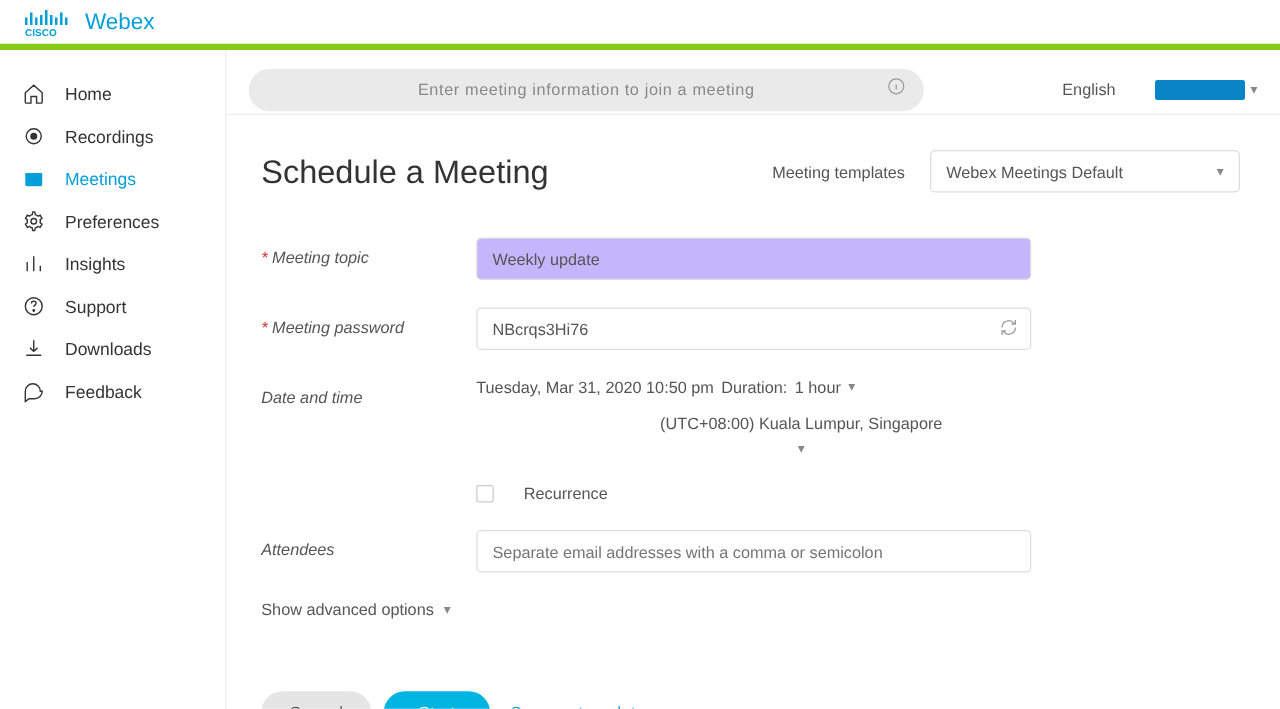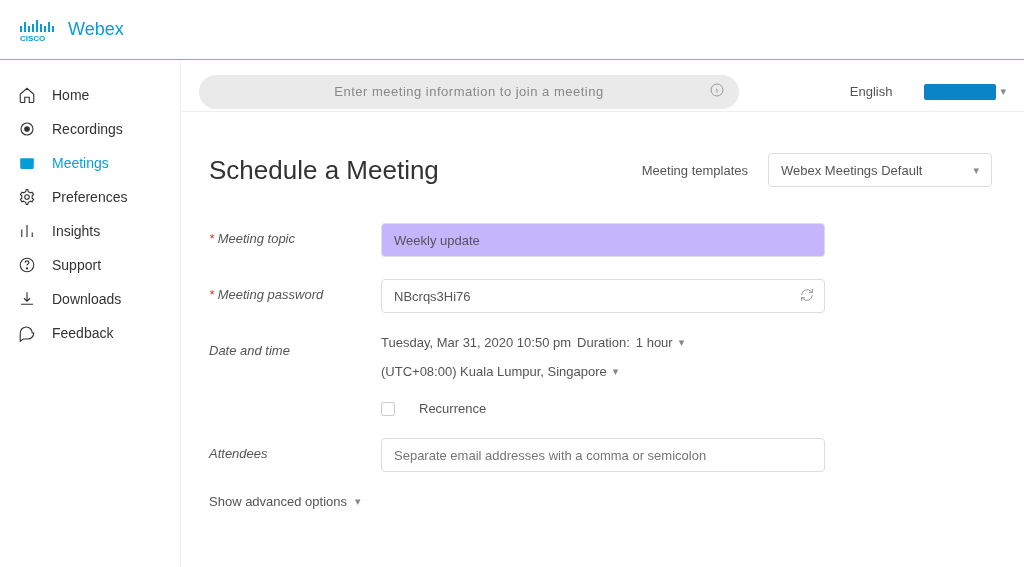--- a/index.html
+++ b/index.html
@@ -4,7 +4,7 @@
 <style>
 * { box-sizing: border-box; margin: 0; padding: 0; }
 body { font-family: -apple-system, BlinkMacSystemFont, "Segoe UI", Helvetica, Arial, sans-serif; background: #fff; color: #333; width: 1024px; height: 567px; overflow: hidden; }
-.topbar { height: 60px; display: flex; align-items: center; padding: 0 20px; border-bottom: 1px solid #84cc16; }
+.topbar { height: 40px; display: flex; align-items: center; padding: 0 20px; border-bottom: 5px solid #84cc16; }
 .logo-area { display: flex; align-items: center; gap: 6px; }
 .cisco-logo { width: 40px; height: 24px; color: #049fd9; }
 .webex-label { color: #049fd9; font-size: 18px; font-weight: 400; margin-left: 2px; }

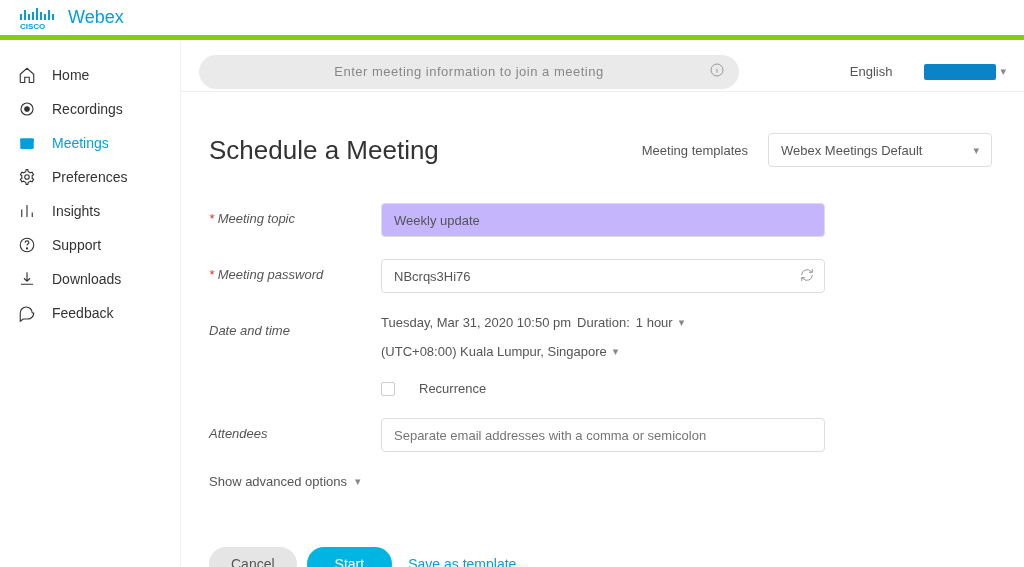--- a/index.html
+++ b/index.html
@@ -23,7 +23,7 @@
 .user-chip { color: #049fd9; font-size: 13px; display: flex; align-items: center; gap: 4px; }
 .user-chip .obscured { background: #0a84c7; color: #0a84c7; border-radius: 2px; padding: 1px 2px; font-size: 12px; }
 .content { padding: 28px 32px 0 28px; }
-.page-title-row { display: flex; align-items: center; justify-content: space-between; margin-bottom: 36px; margin-top: 13px; }
+.page-title-row { display: flex; align-items: center; justify-content: space-between; margin-bottom: 36px; }
 .page-title { font-size: 26px; font-weight: 400; color: #333; }
 .template-area { display: flex; align-items: center; gap: 20px; }
 .template-label { font-size: 13px; color: #555; }

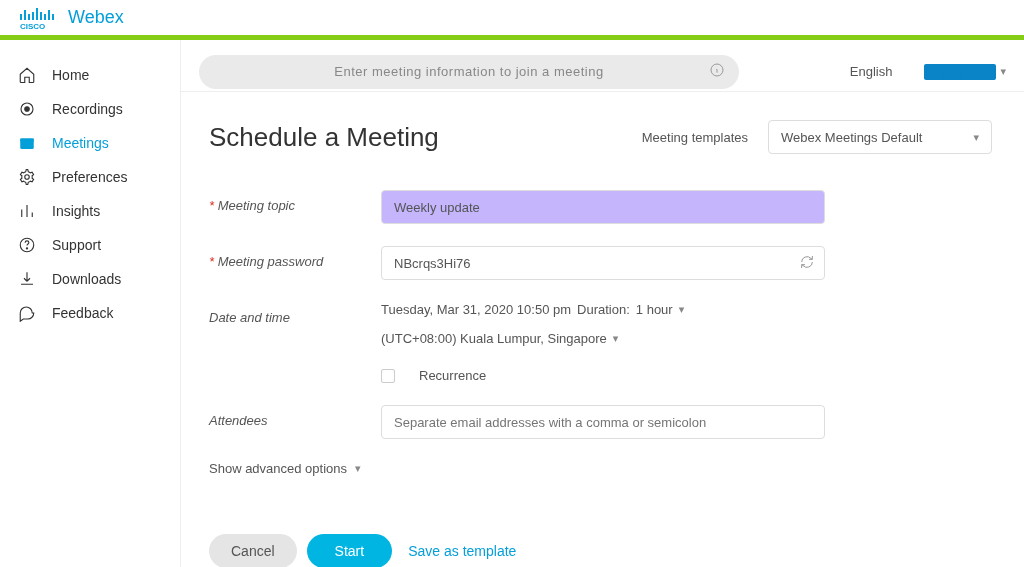--- a/index.html
+++ b/index.html
@@ -27,7 +27,7 @@
 .page-title { font-size: 26px; font-weight: 400; color: #333; }
 .template-area { display: flex; align-items: center; gap: 20px; }
 .template-label { font-size: 13px; color: #555; }
-.template-select { width: 224px; height: 34px; border: 1px solid #ddd; border-radius: 4px; background: #fff; display: flex; align-items: center; justify-content: space-between; padding: 0 12px; font-size: 13px; color: #555; cursor: pointer; }
+.template-select { width: 248px; height: 34px; border: 1px solid #ddd; border-radius: 4px; background: #fff; display: flex; align-items: center; justify-content: space-between; padding: 0 12px; font-size: 13px; color: #555; cursor: pointer; }
 .form-row { display: flex; align-items: flex-start; margin-bottom: 22px; }
 .form-label { width: 172px; font-size: 13px; color: #555; padding-top: 8px; font-style: italic; }
 .form-label .req { color: #d93025; }

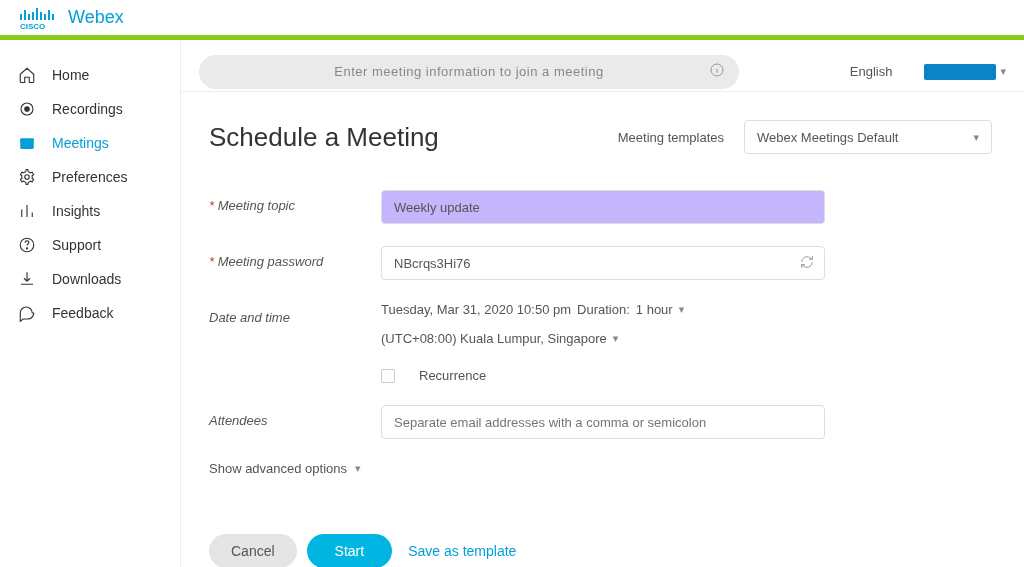--- a/index.html
+++ b/index.html
@@ -37,7 +37,7 @@
 .pw-row { position: relative; }
 .refresh-ico { position: absolute; right: 10px; top: 8px; color: #999; cursor: pointer; }
 .datetime-line { font-size: 13px; color: #555; display: flex; align-items: center; gap: 6px; margin-bottom: 14px; flex-wrap: wrap; }
-.tz-line { font-size: 13px; color: #555; display: flex; align-items: center; gap: 6px; margin-bottom: 22px; }
+.tz-line { font-size: 13px; color: #555; display: flex; align-items: center; gap: 6px; margin-bottom: 22px; flex-direction: column; }
 .checkbox-row { display: flex; align-items: center; gap: 24px; margin-top: 4px; }
 .faux-check { width: 14px; height: 14px; border: 1px solid #ccc; border-radius: 2px; background: #fff; }
 .adv-opts { font-size: 13px; color: #555; display: flex; align-items: center; gap: 8px; margin-top: 10px; cursor: pointer; }

